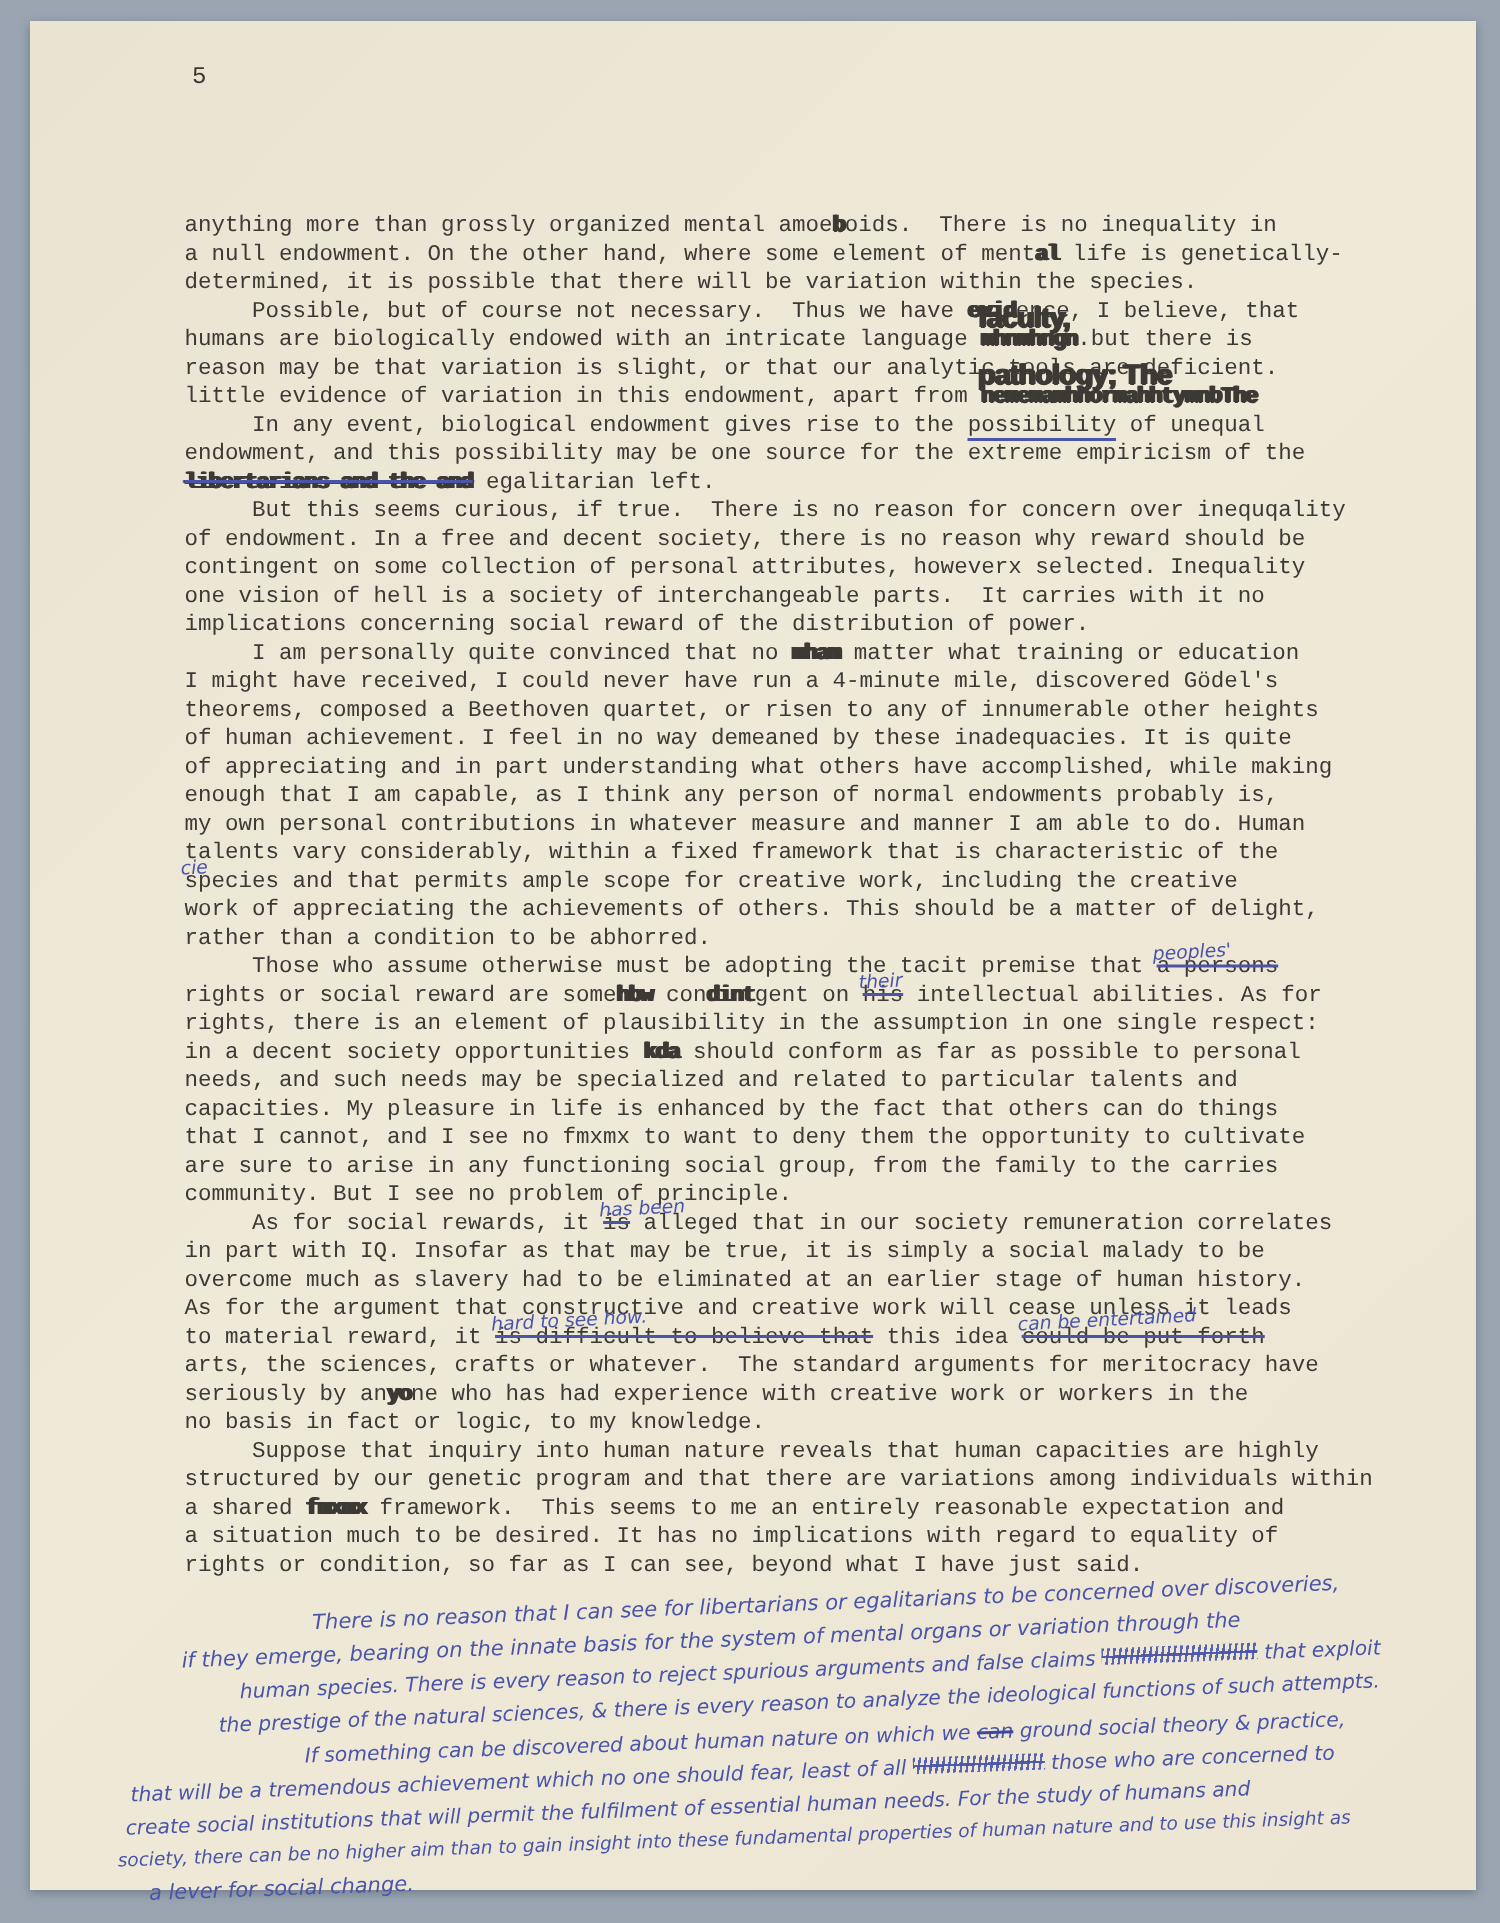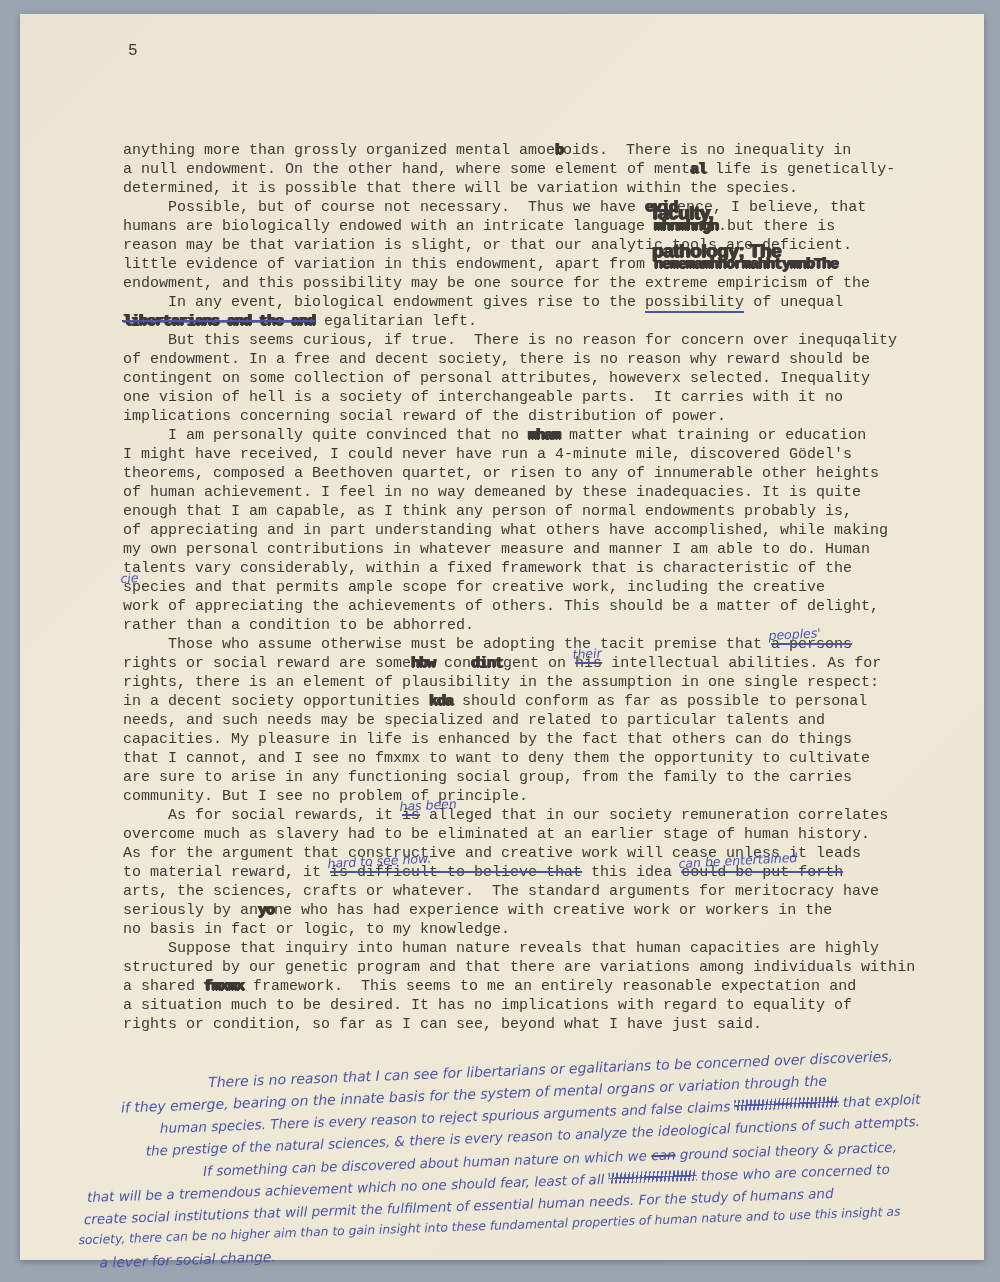--- a/index.html
+++ b/index.html
@@ -81,8 +81,8 @@
       <div class="tline"><span>humans are biologically endowed with an intricate language </span><span class="ot has-above">mhnmhngn<i class="above ab-type">faculty,</i></span><span>.but there is</span></div>
       <div class="tline"><span>reason may be that variation is slight, or that our analytic tools are deficient.</span></div>
       <div class="tline"><span>little evidence of variation in this endowment, apart from </span><span class="ot has-above">nememamhhormahhtymnbThe<i class="above ab-type">pathology; The</i></span></div>
+      <div class="tline"><span>     In any event, biological endowment gives rise to the </span><span class="ui">possibility</span><span> of unequal</span></div>
       <div class="tline"><span>endowment, and this possibility may be one source for the extreme empiricism of the</span></div>
-      <div class="tline"><span>     In any event, biological endowment gives rise to the </span><span class="ui">possibility</span><span> of unequal</span></div>
       <div class="tline"><span class="ot si-hand">libertarians and the and</span><span> egalitarian left.</span></div>
       <div class="tline"><span>     But this seems curious, if true.  There is no reason for concern over inequqality</span></div>
       <div class="tline"><span>of endowment. In a free and decent society, there is no reason why reward should be</span></div>

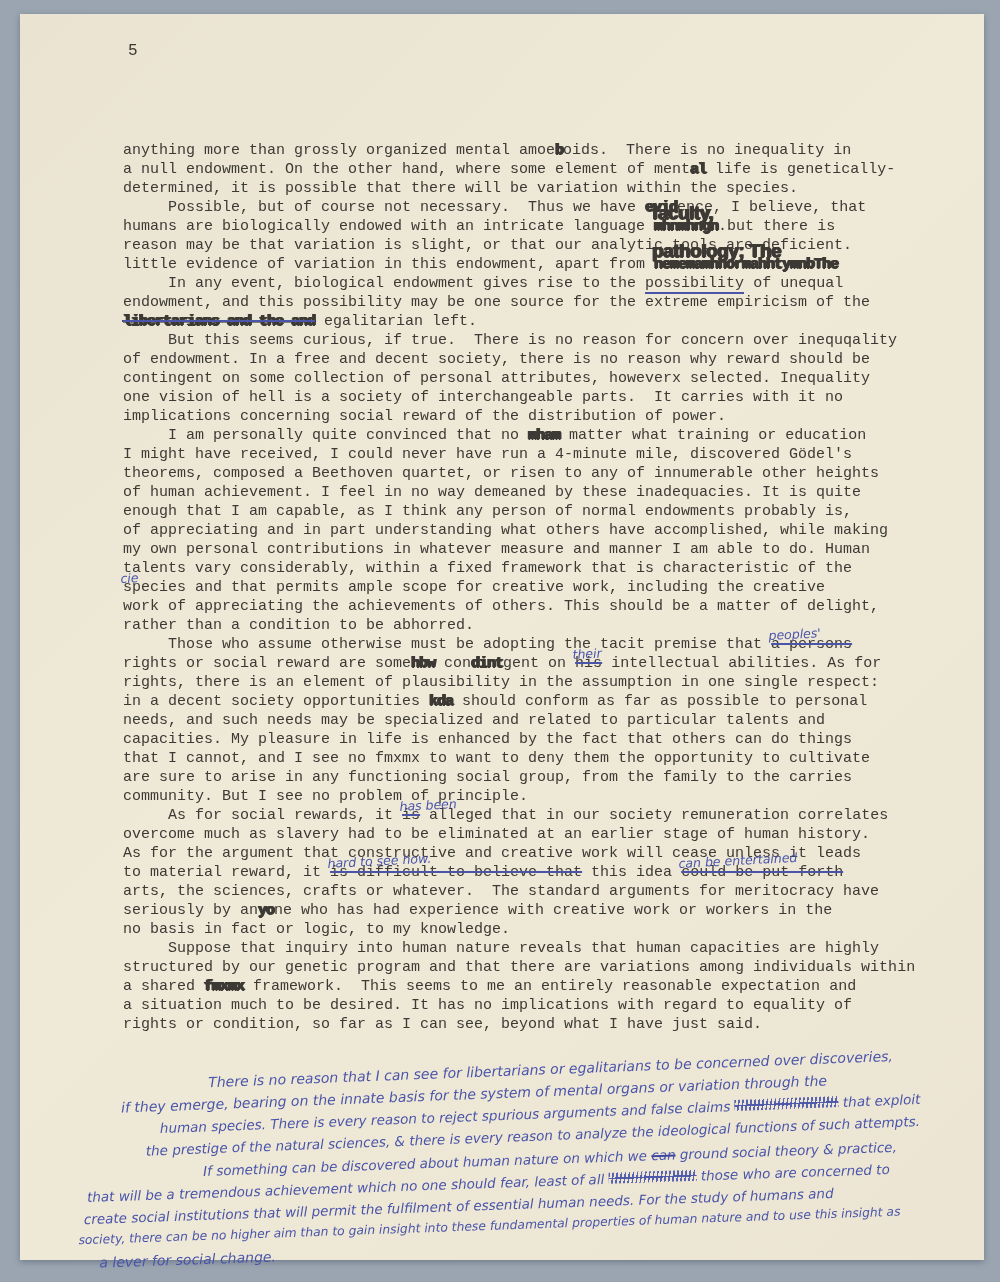--- a/index.html
+++ b/index.html
@@ -93,8 +93,8 @@
       <div class="tline"><span>I might have received, I could never have run a 4-minute mile, discovered Gödel's</span></div>
       <div class="tline"><span>theorems, composed a Beethoven quartet, or risen to any of innumerable other heights</span></div>
       <div class="tline"><span>of human achievement. I feel in no way demeaned by these inadequacies. It is quite</span></div>
+      <div class="tline"><span>of appreciating and in part understanding what others have accomplished, while making</span></div>
       <div class="tline"><span>enough that I am capable, as I think any person of normal endowments probably is,</span></div>
-      <div class="tline"><span>of appreciating and in part understanding what others have accomplished, while making</span></div>
       <div class="tline"><span>my own personal contributions in whatever measure and manner I am able to do. Human</span></div>
       <div class="tline"><span>talents vary considerably, within a fixed framework that is characteristic of the</span></div>
       <div class="tline"><span class="has-above">species<i class="above ab-hand">cie</i></span><span> and that permits ample scope for creative work, including the creative</span></div>

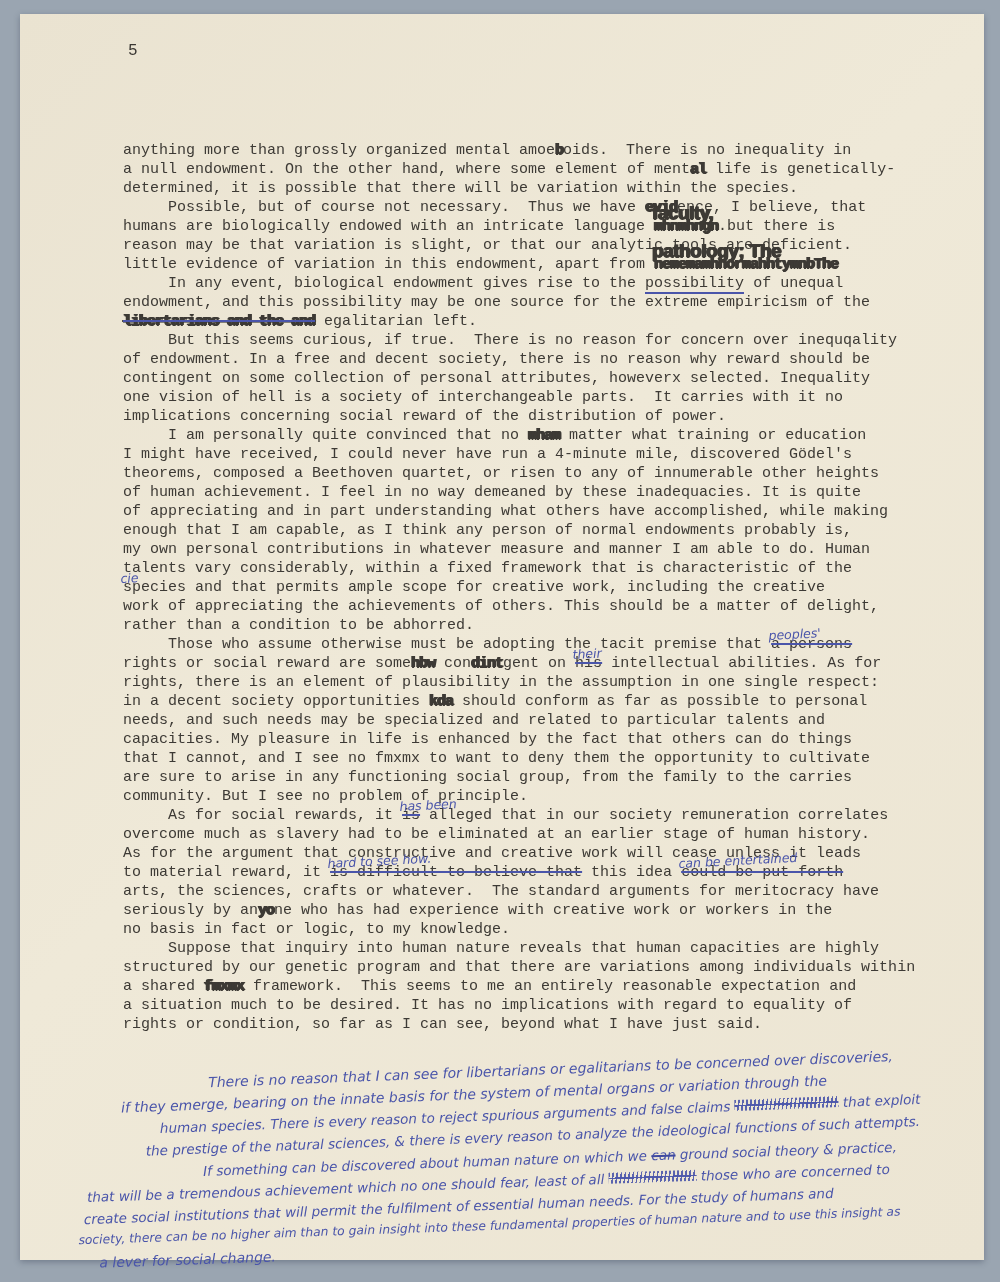--- a/index.html
+++ b/index.html
@@ -110,6 +110,7 @@
       <div class="tline"><span>are sure to arise in any functioning social group, from the family to the carries</span></div>
       <div class="tline"><span>community. But I see no problem of principle.</span></div>
       <div class="tline"><span>     As for social rewards, it </span><span class="si-hand has-above">is<i class="above ab-hand">has been</i></span><span> alleged that in our society remuneration correlates</span></div>
+      <div class="tline"><span>in part with IQ. Insofar as that may be true, it is simply a social malady to be</span></div>
       <div class="tline"><span>overcome much as slavery had to be eliminated at an earlier stage of human history.</span></div>
       <div class="tline"><span>As for the argument that constructive and creative work will cease unless it leads</span></div>
       <div class="tline"><span>to material reward, it </span><span class="si-hand has-above">is difficult to believe that<i class="above ab-hand">hard to see      how.</i></span><span> this idea </span><span class="si-hand has-above">could be put forth<i class="above ab-hand">can be entertained</i></span></div>

